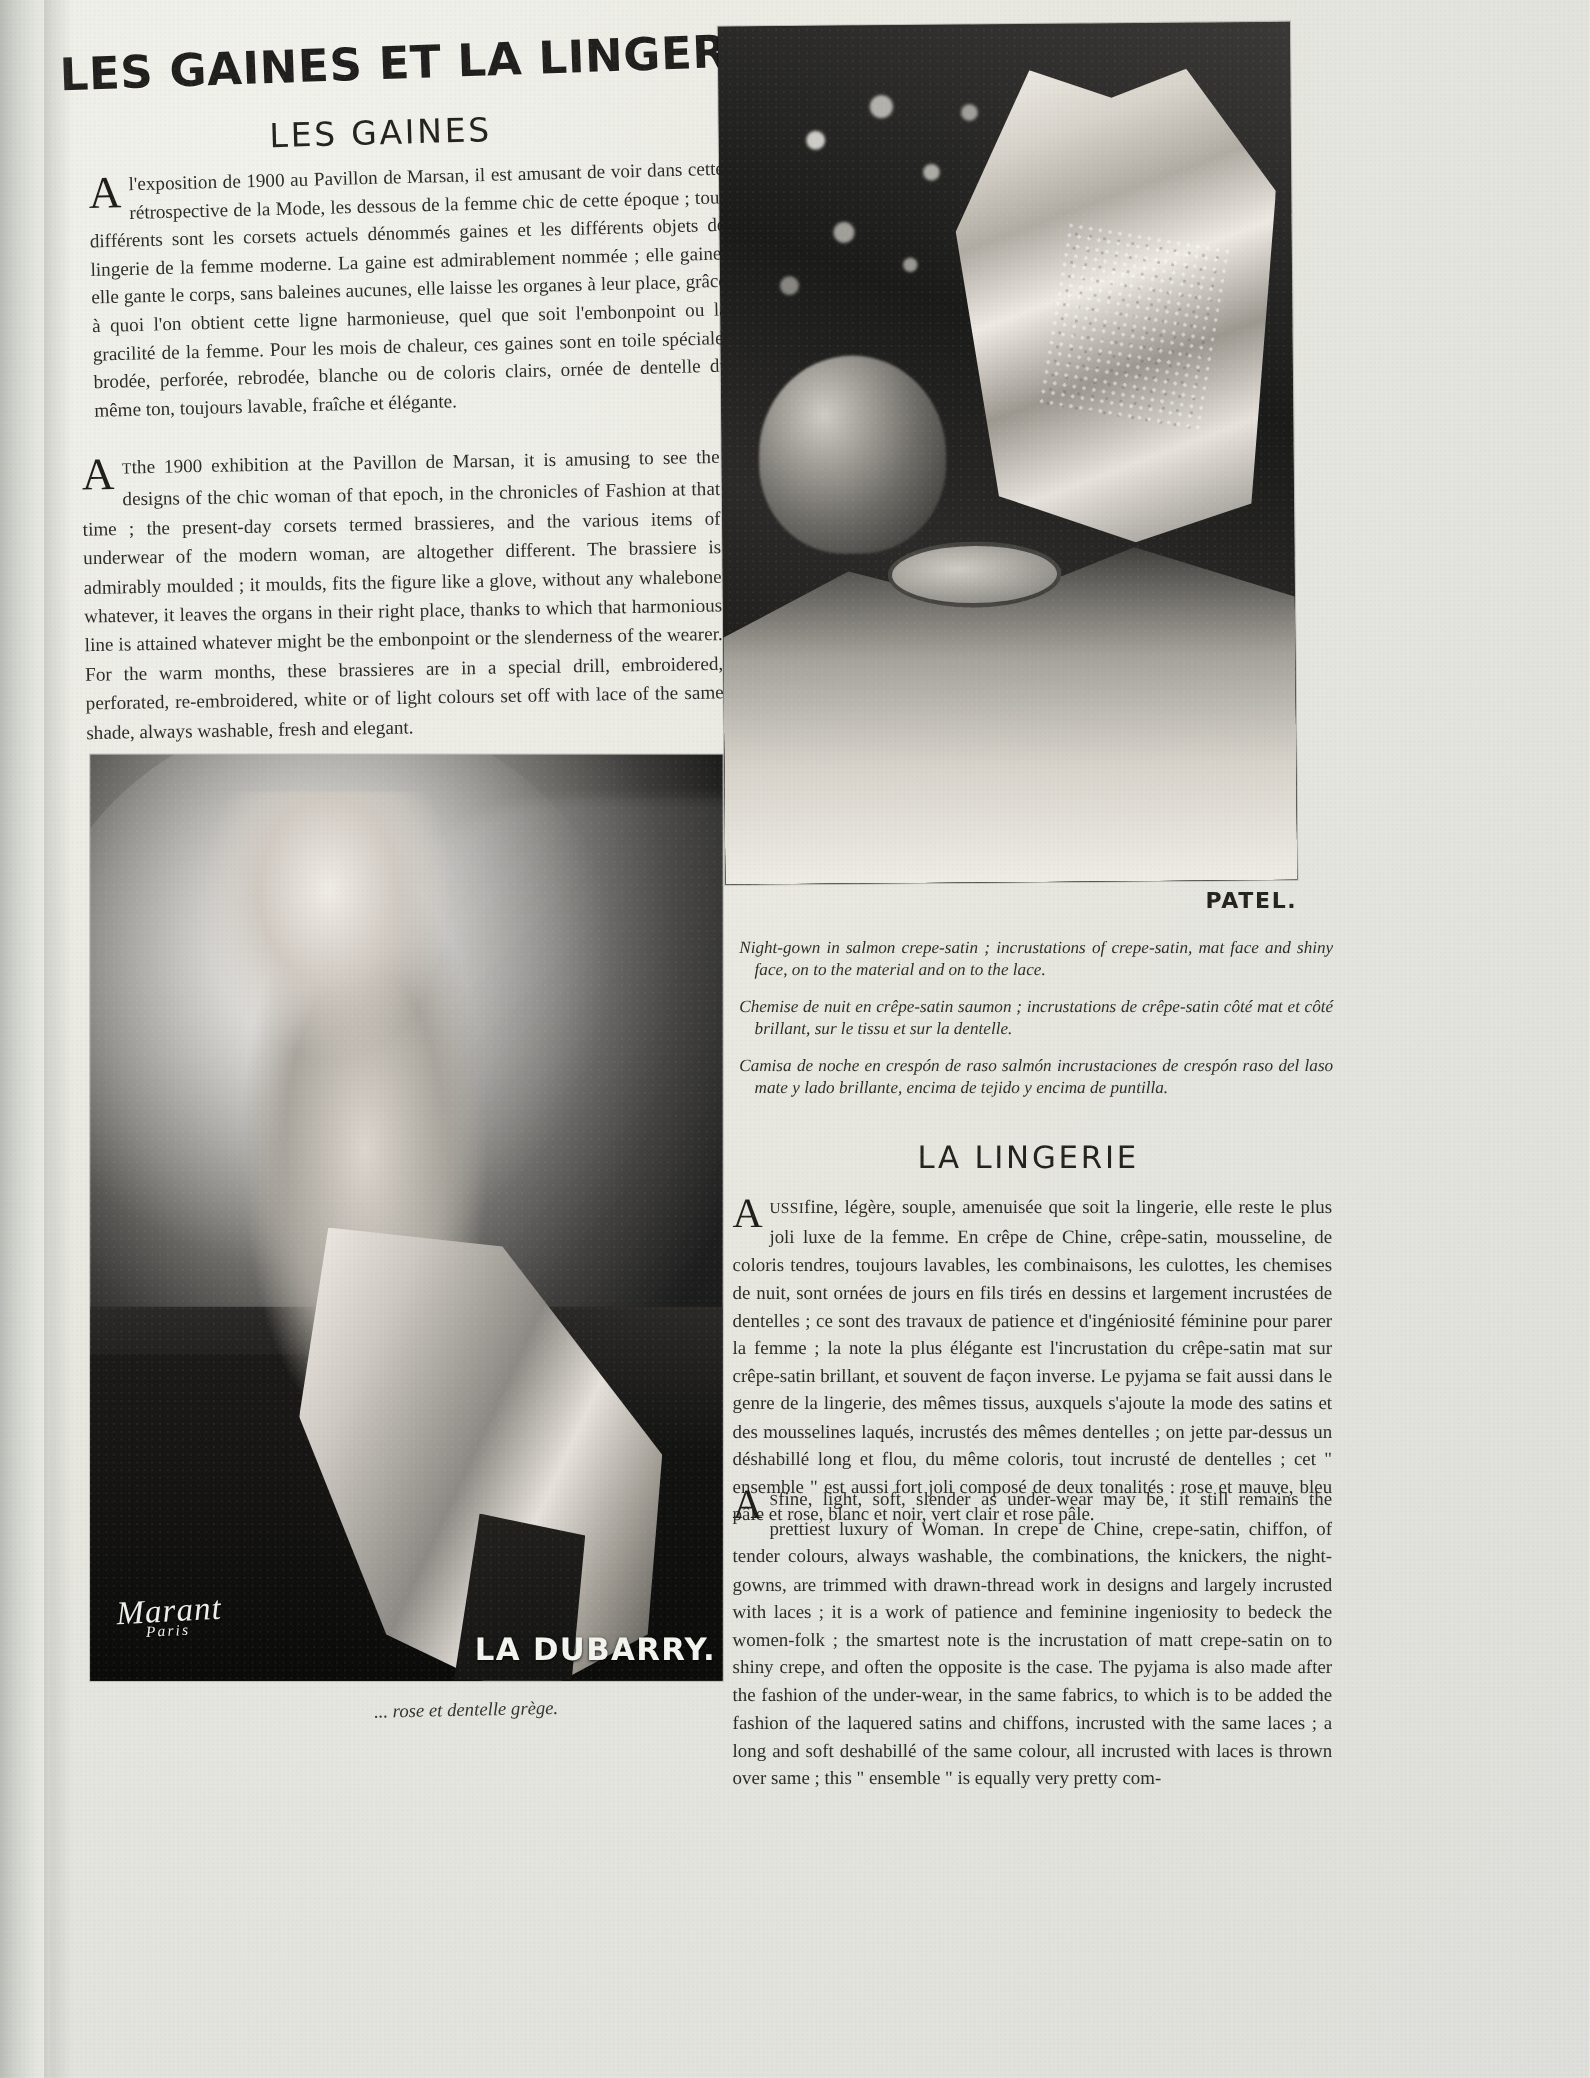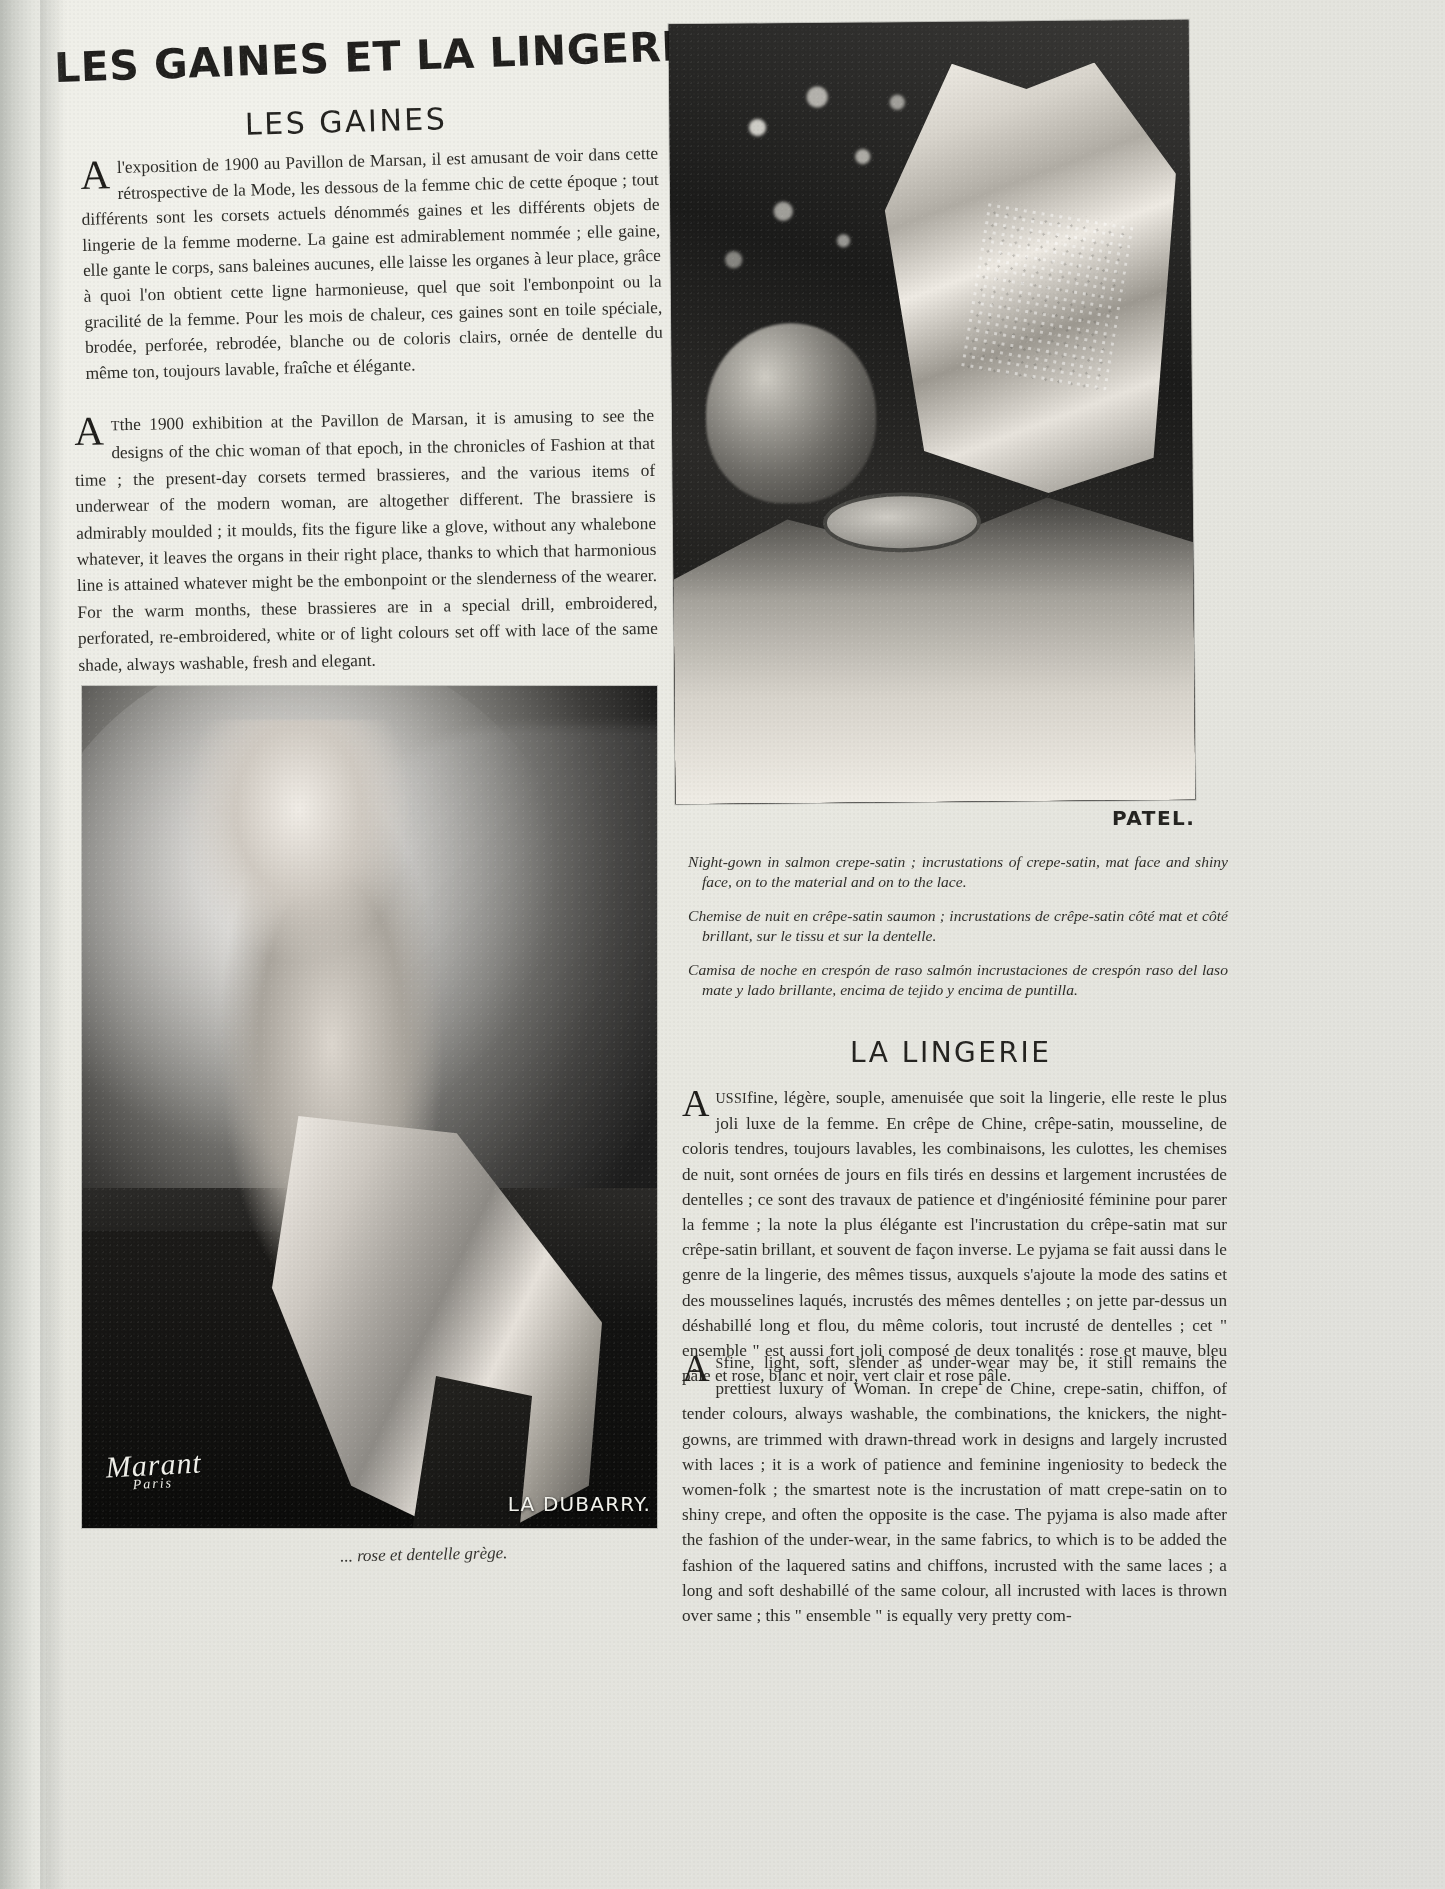--- a/index.html
+++ b/index.html
@@ -159,7 +159,7 @@
 
   
   .col-right{
-    position:absolute;left:672px;top:0;width:560px;height:1851px;z-index:3;
+    position:absolute;left:656px;top:0;width:560px;height:1851px;z-index:3;
   }
   .photo-patel{
     position:absolute;left:0px;top:22px;width:520px;height:780px;

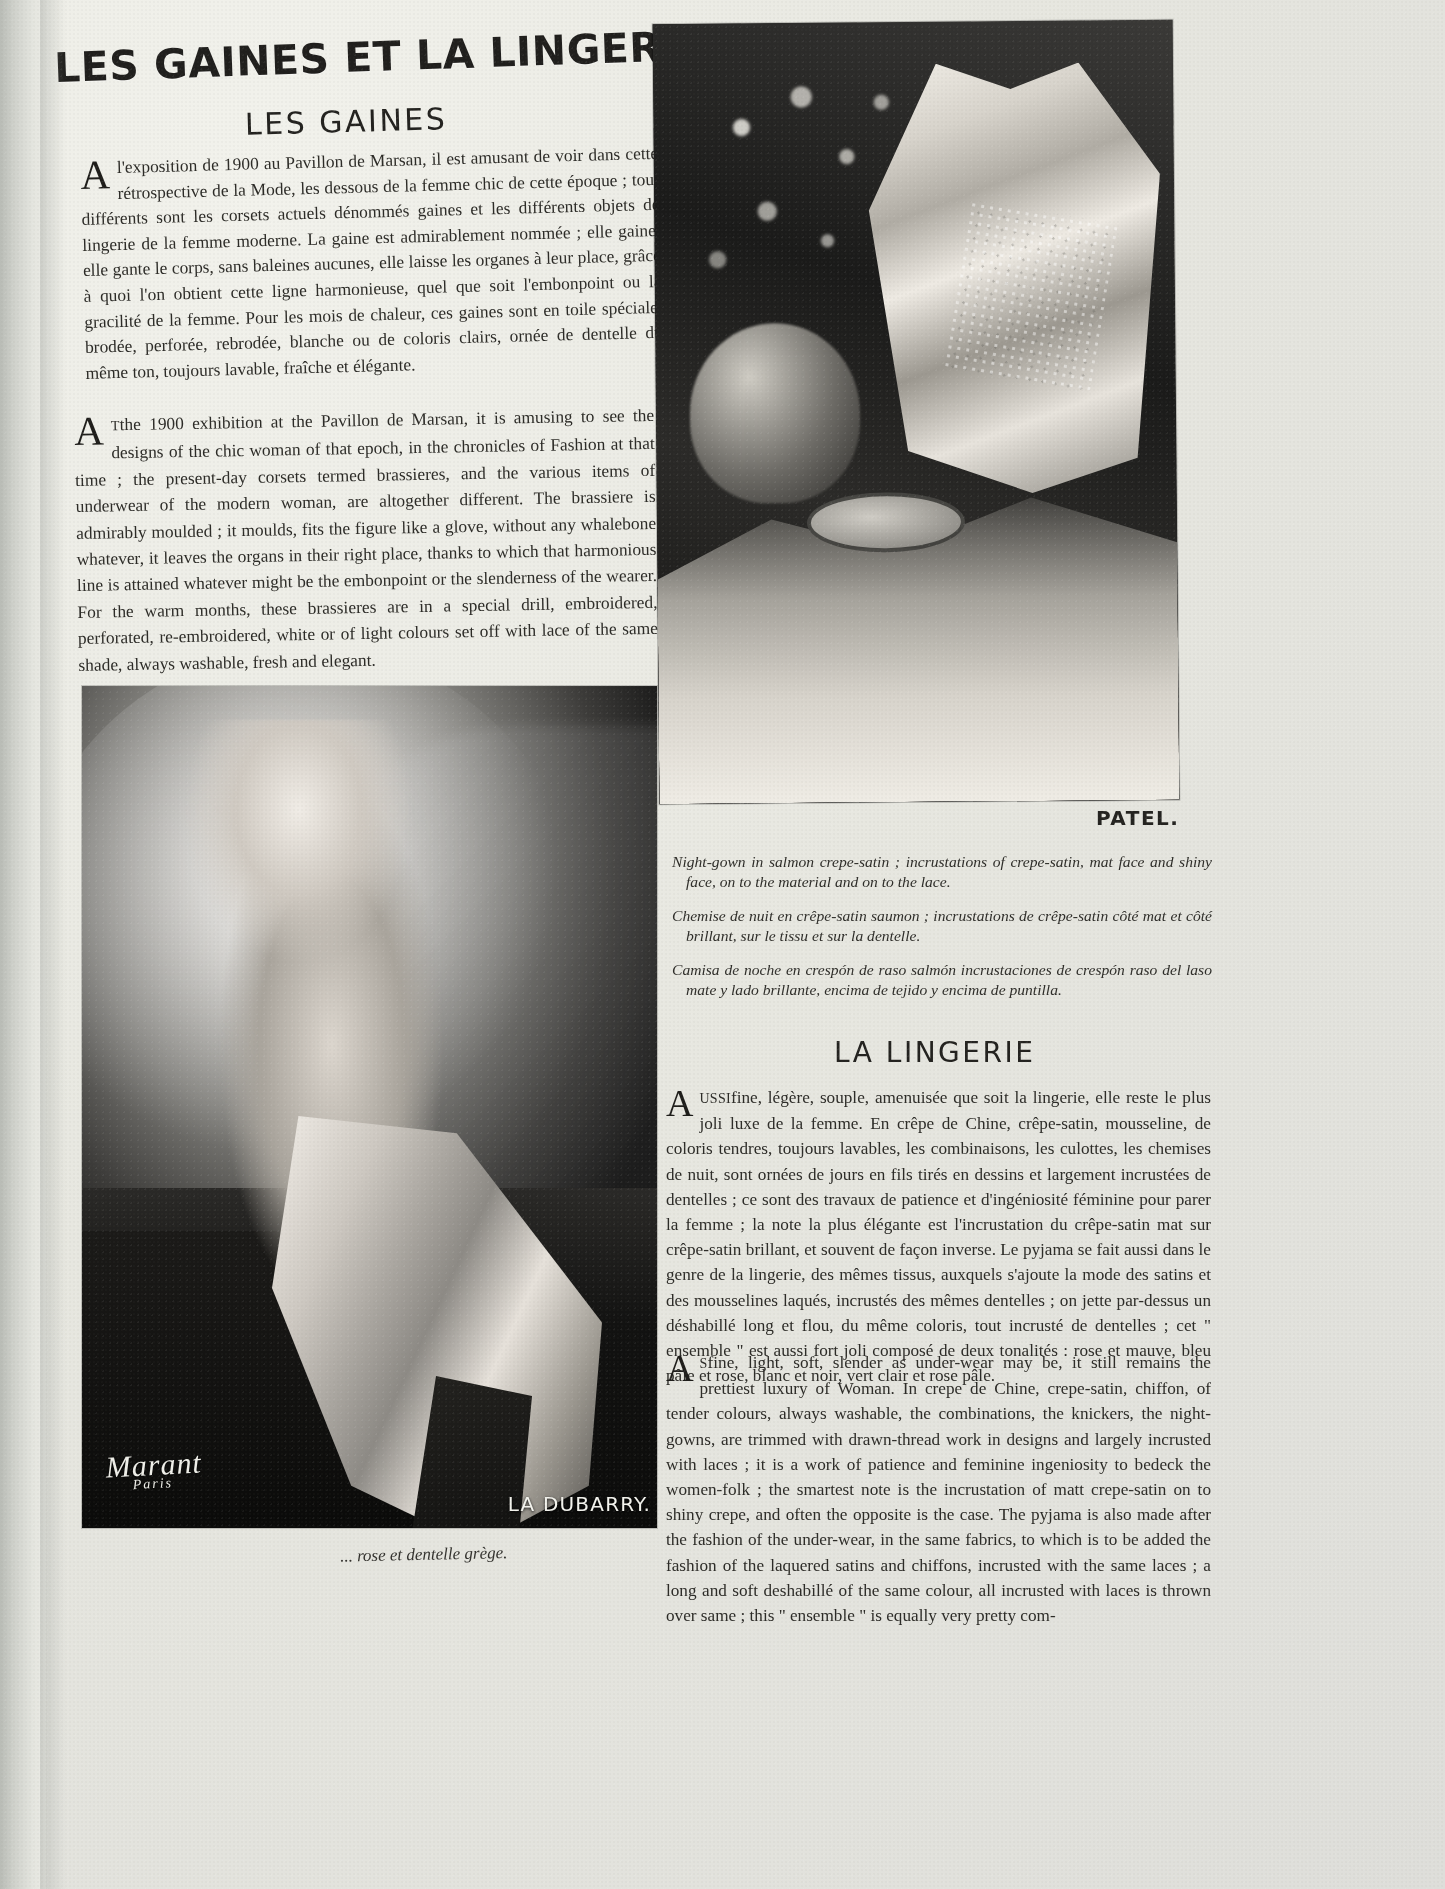--- a/index.html
+++ b/index.html
@@ -146,7 +146,7 @@
   .cap-dubarry{
     position:absolute;right:6px;bottom:12px;z-index:4;
     font-family:"DejaVu Sans",sans-serif;
-    font-weight:normal;font-size:20px;letter-spacing:1.2px;
+    font-weight:bold;font-size:28px;letter-spacing:1.2px;
     color:#f4f4ee;
     text-shadow:0 1px 3px rgba(0,0,0,.9);
   }

